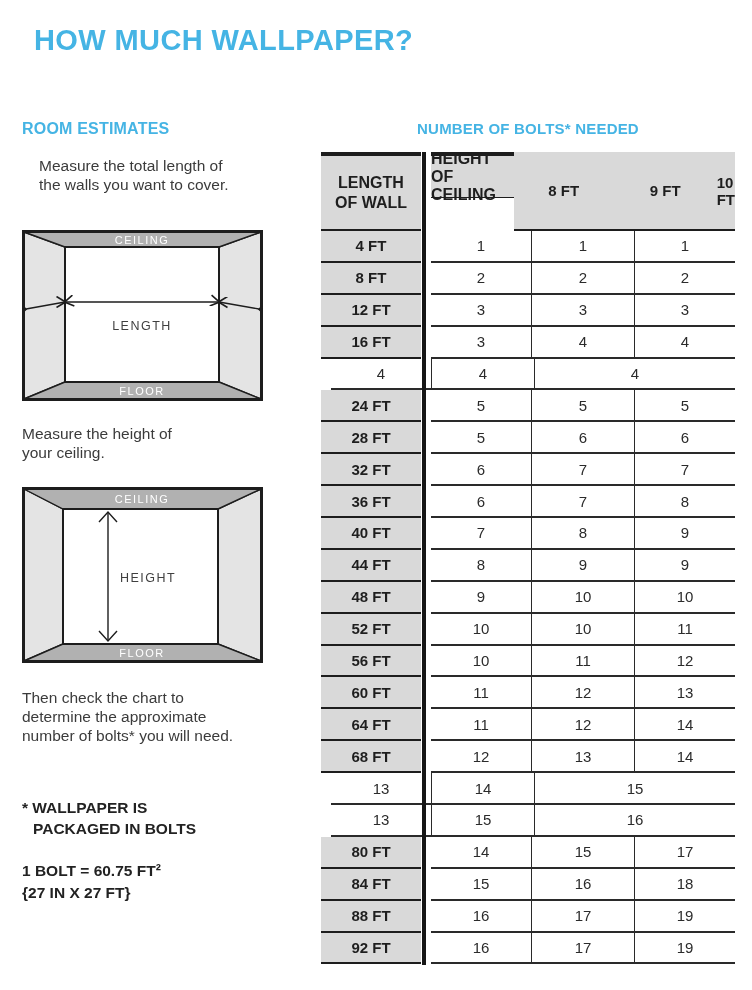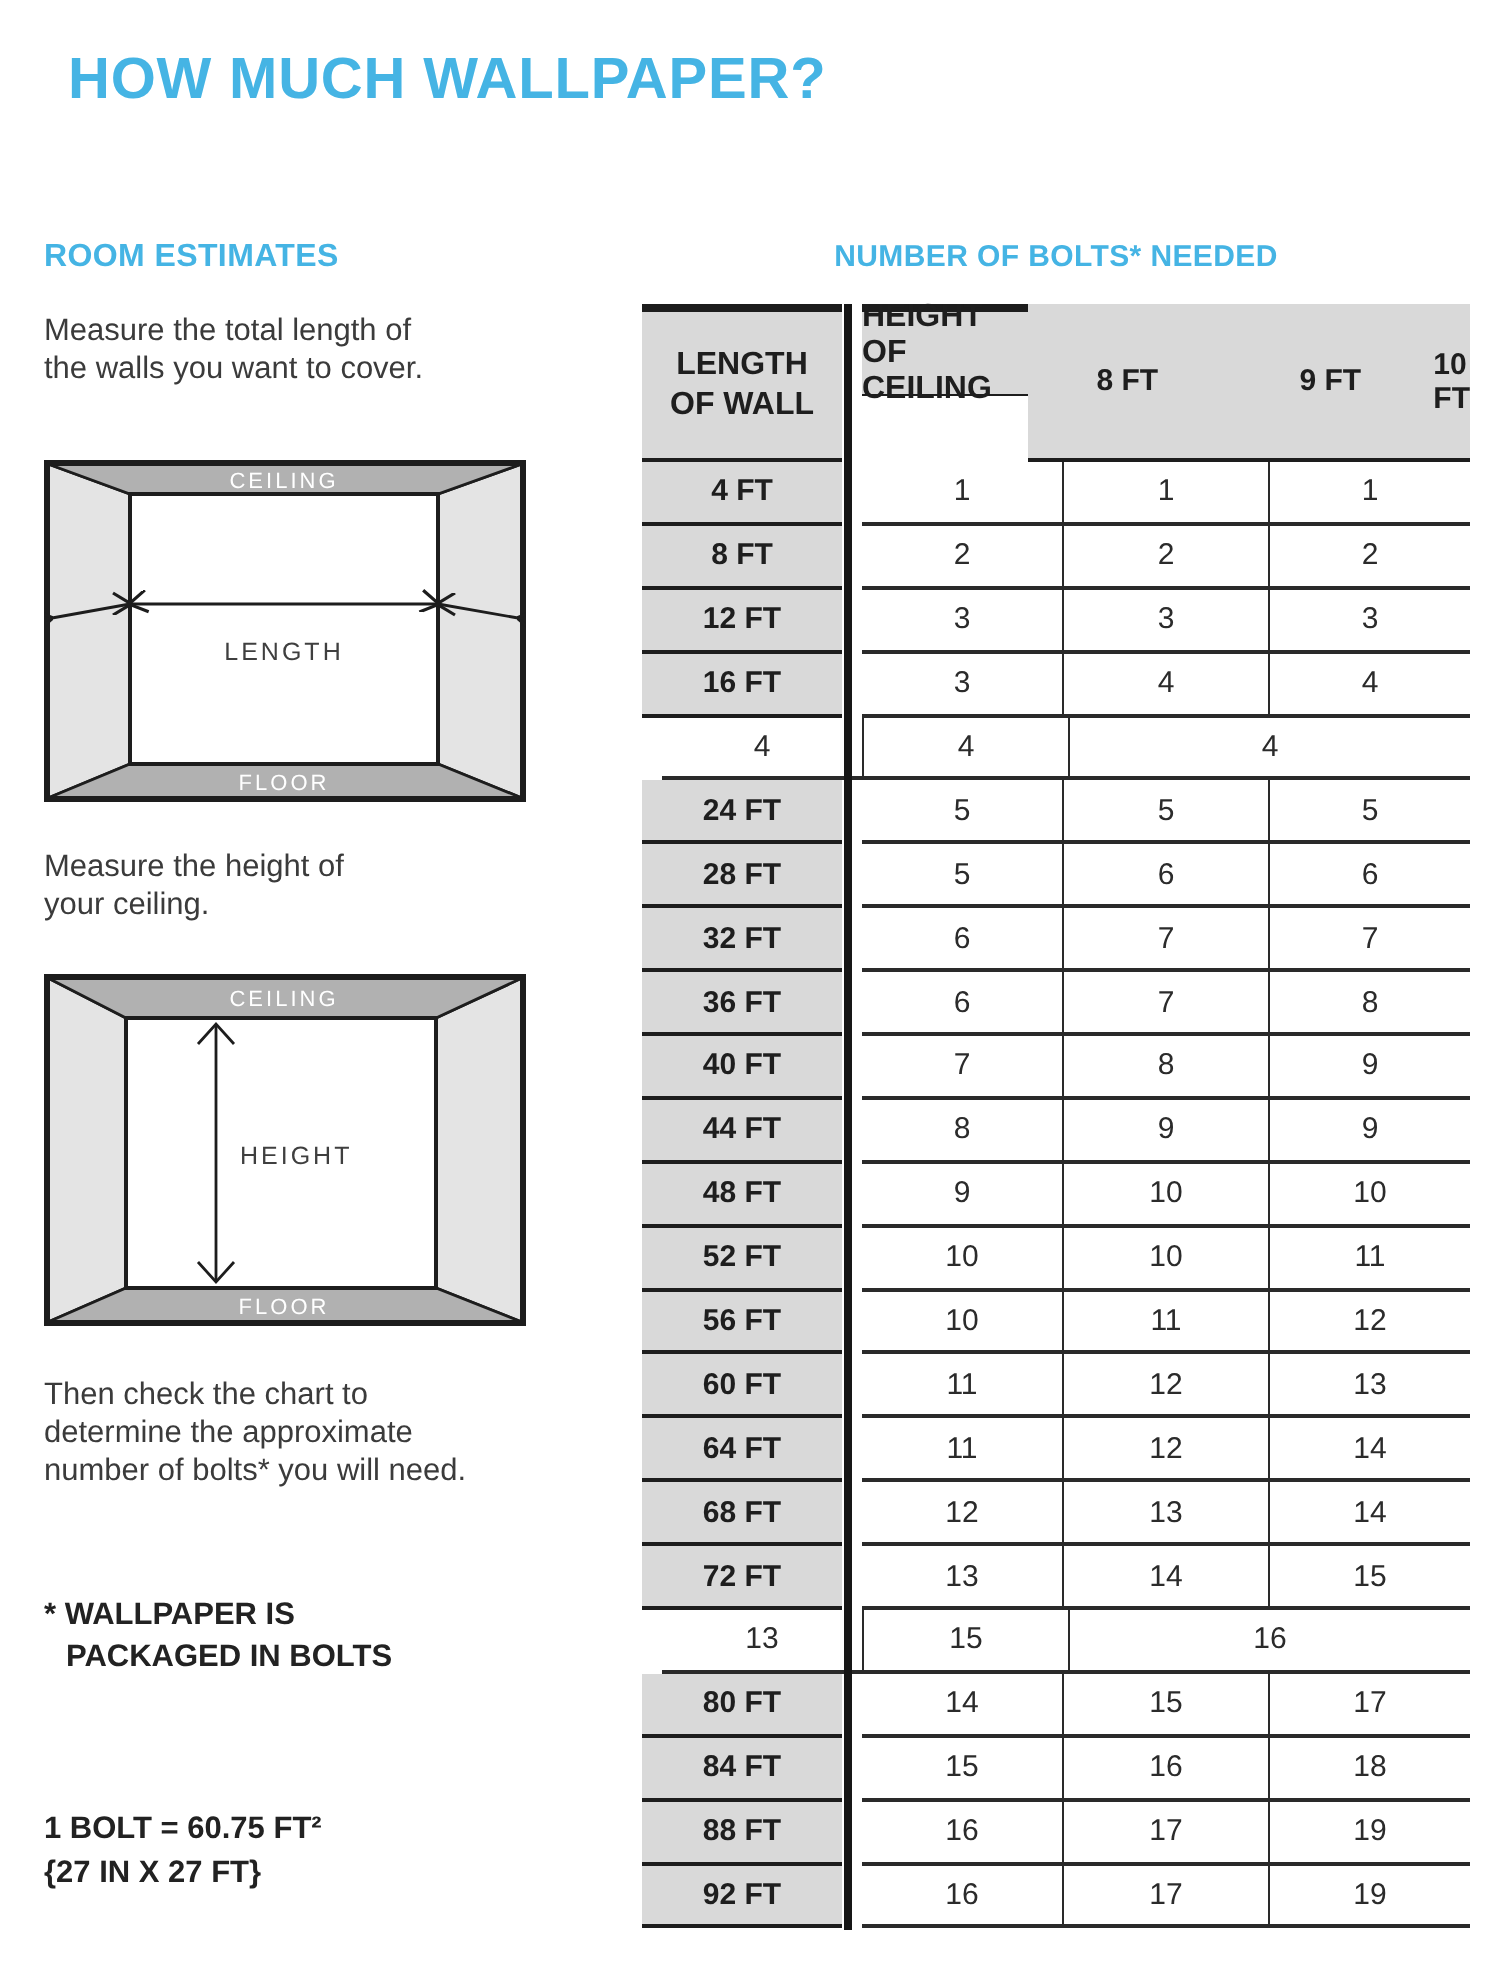--- a/index.html
+++ b/index.html
@@ -89,7 +89,7 @@
 
   <div class="abs section-heading" style="left:22px; top:120px;">ROOM ESTIMATES</div>
 
-  <div class="abs body-text" style="left:22px; top:156px;">Measure the total length of
+  <div class="abs body-text" style="left:39px; top:156px;">Measure the total length of
 the walls you want to cover.</div>
 
   <svg class="abs" style="left:22px; top:230px;" width="241" height="171" viewBox="0 0 241 171">

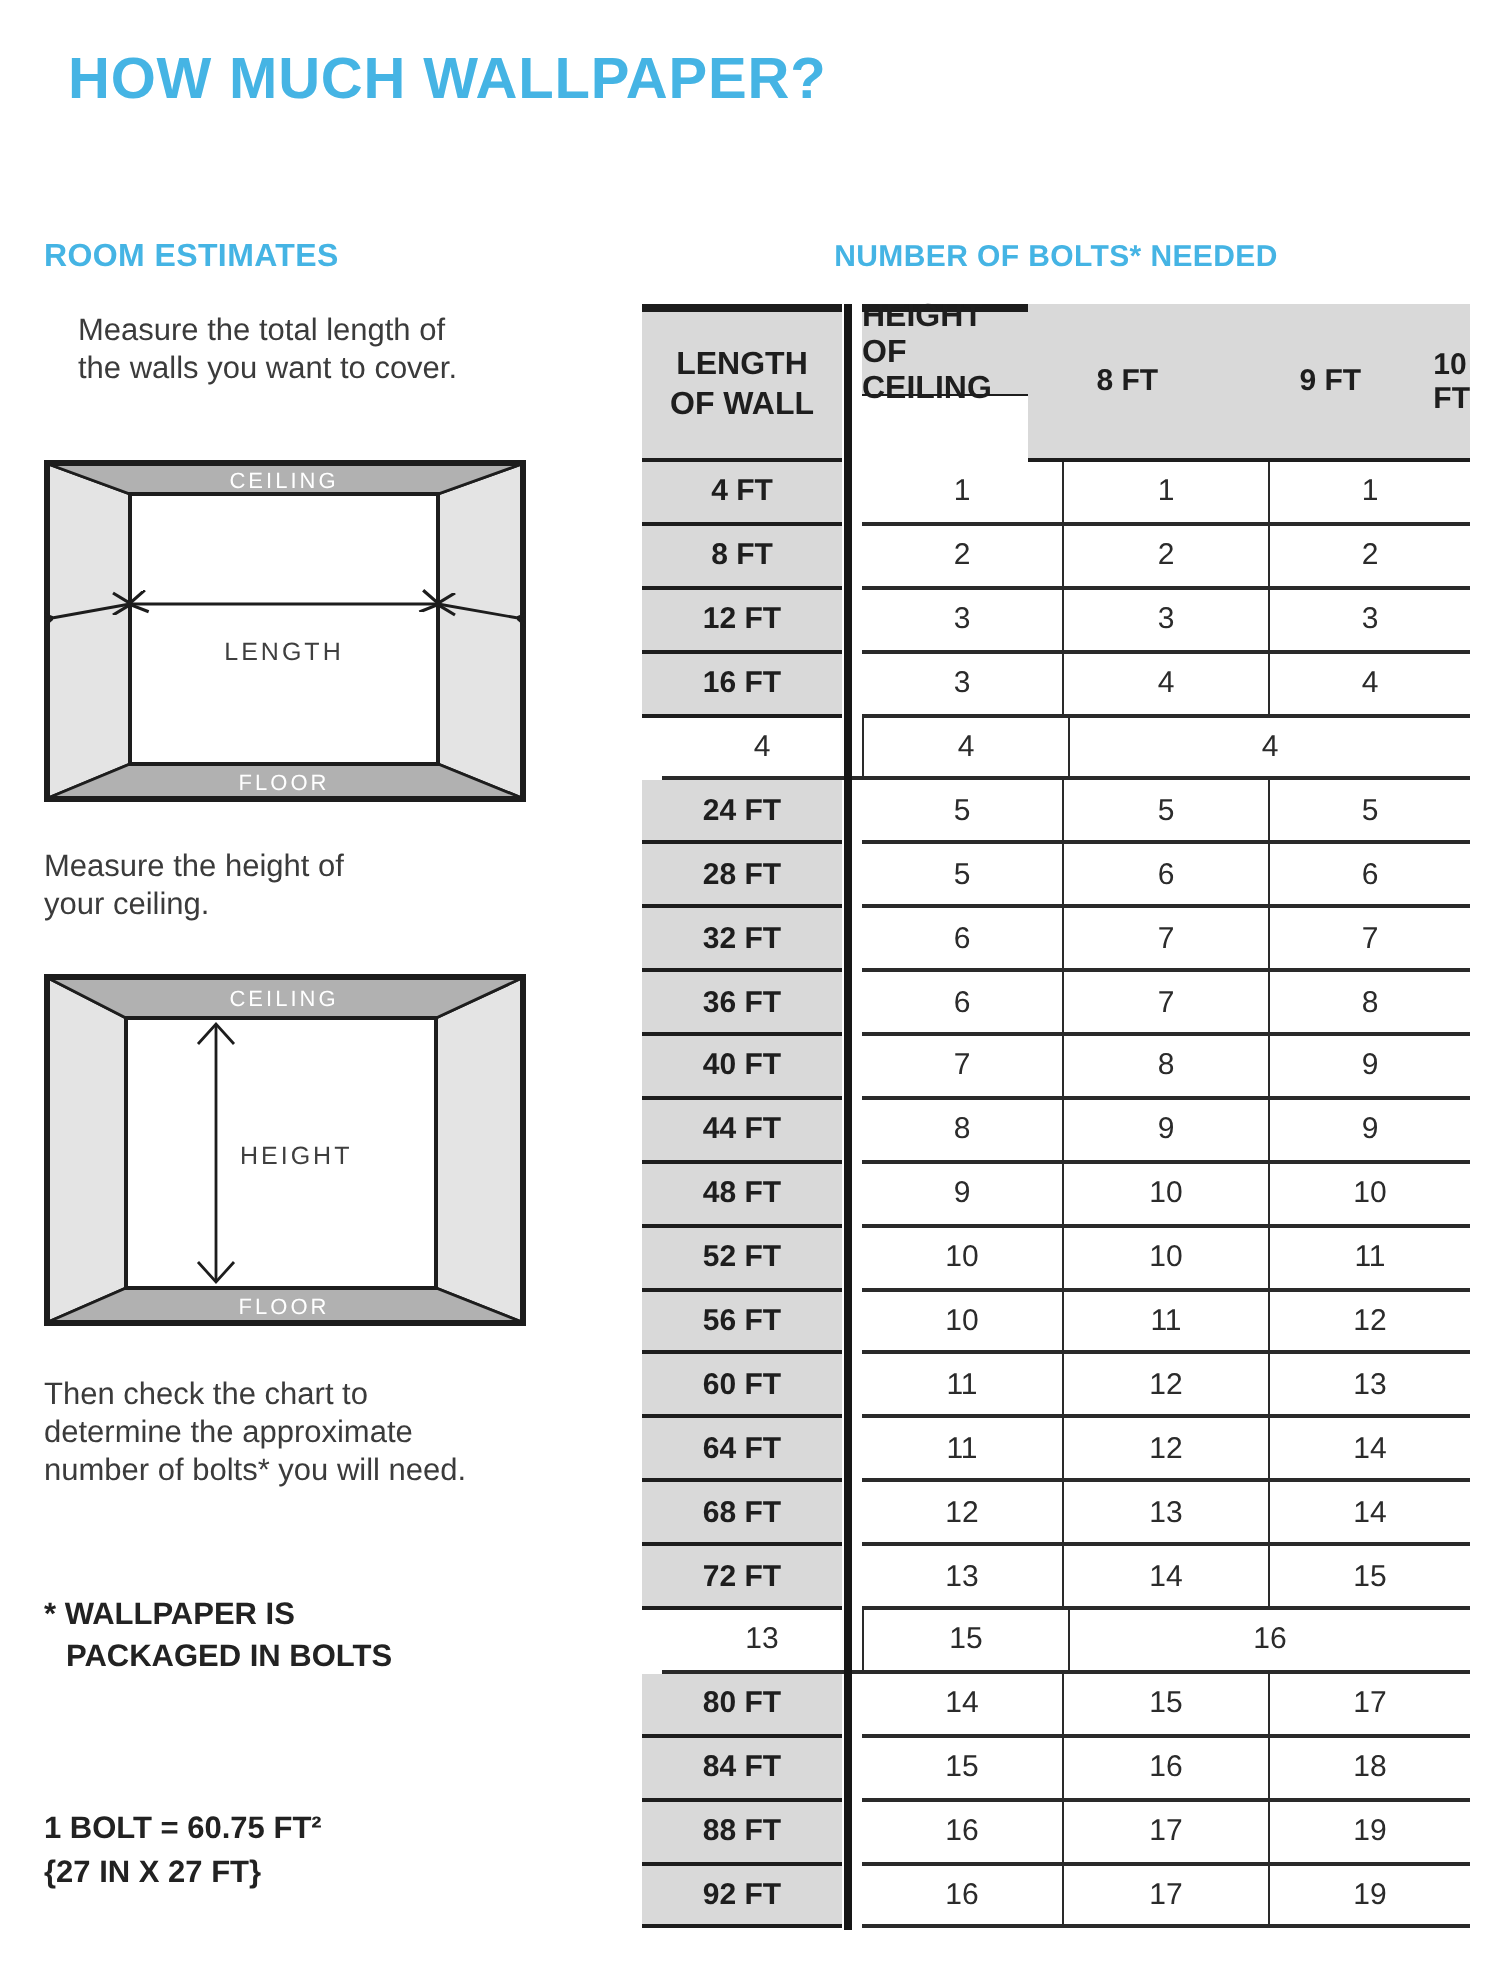--- a/index.html
+++ b/index.html
@@ -283,7 +283,6 @@
           <div class="cell dcell c2">14</div>
         </div>
         <div class="trow">
-          <div class="cell rhead">72 FT</div>
           <div class="spacer"></div>
           <div class="cell dcell c0">13</div>
           <div class="cell dcell c1">14</div>

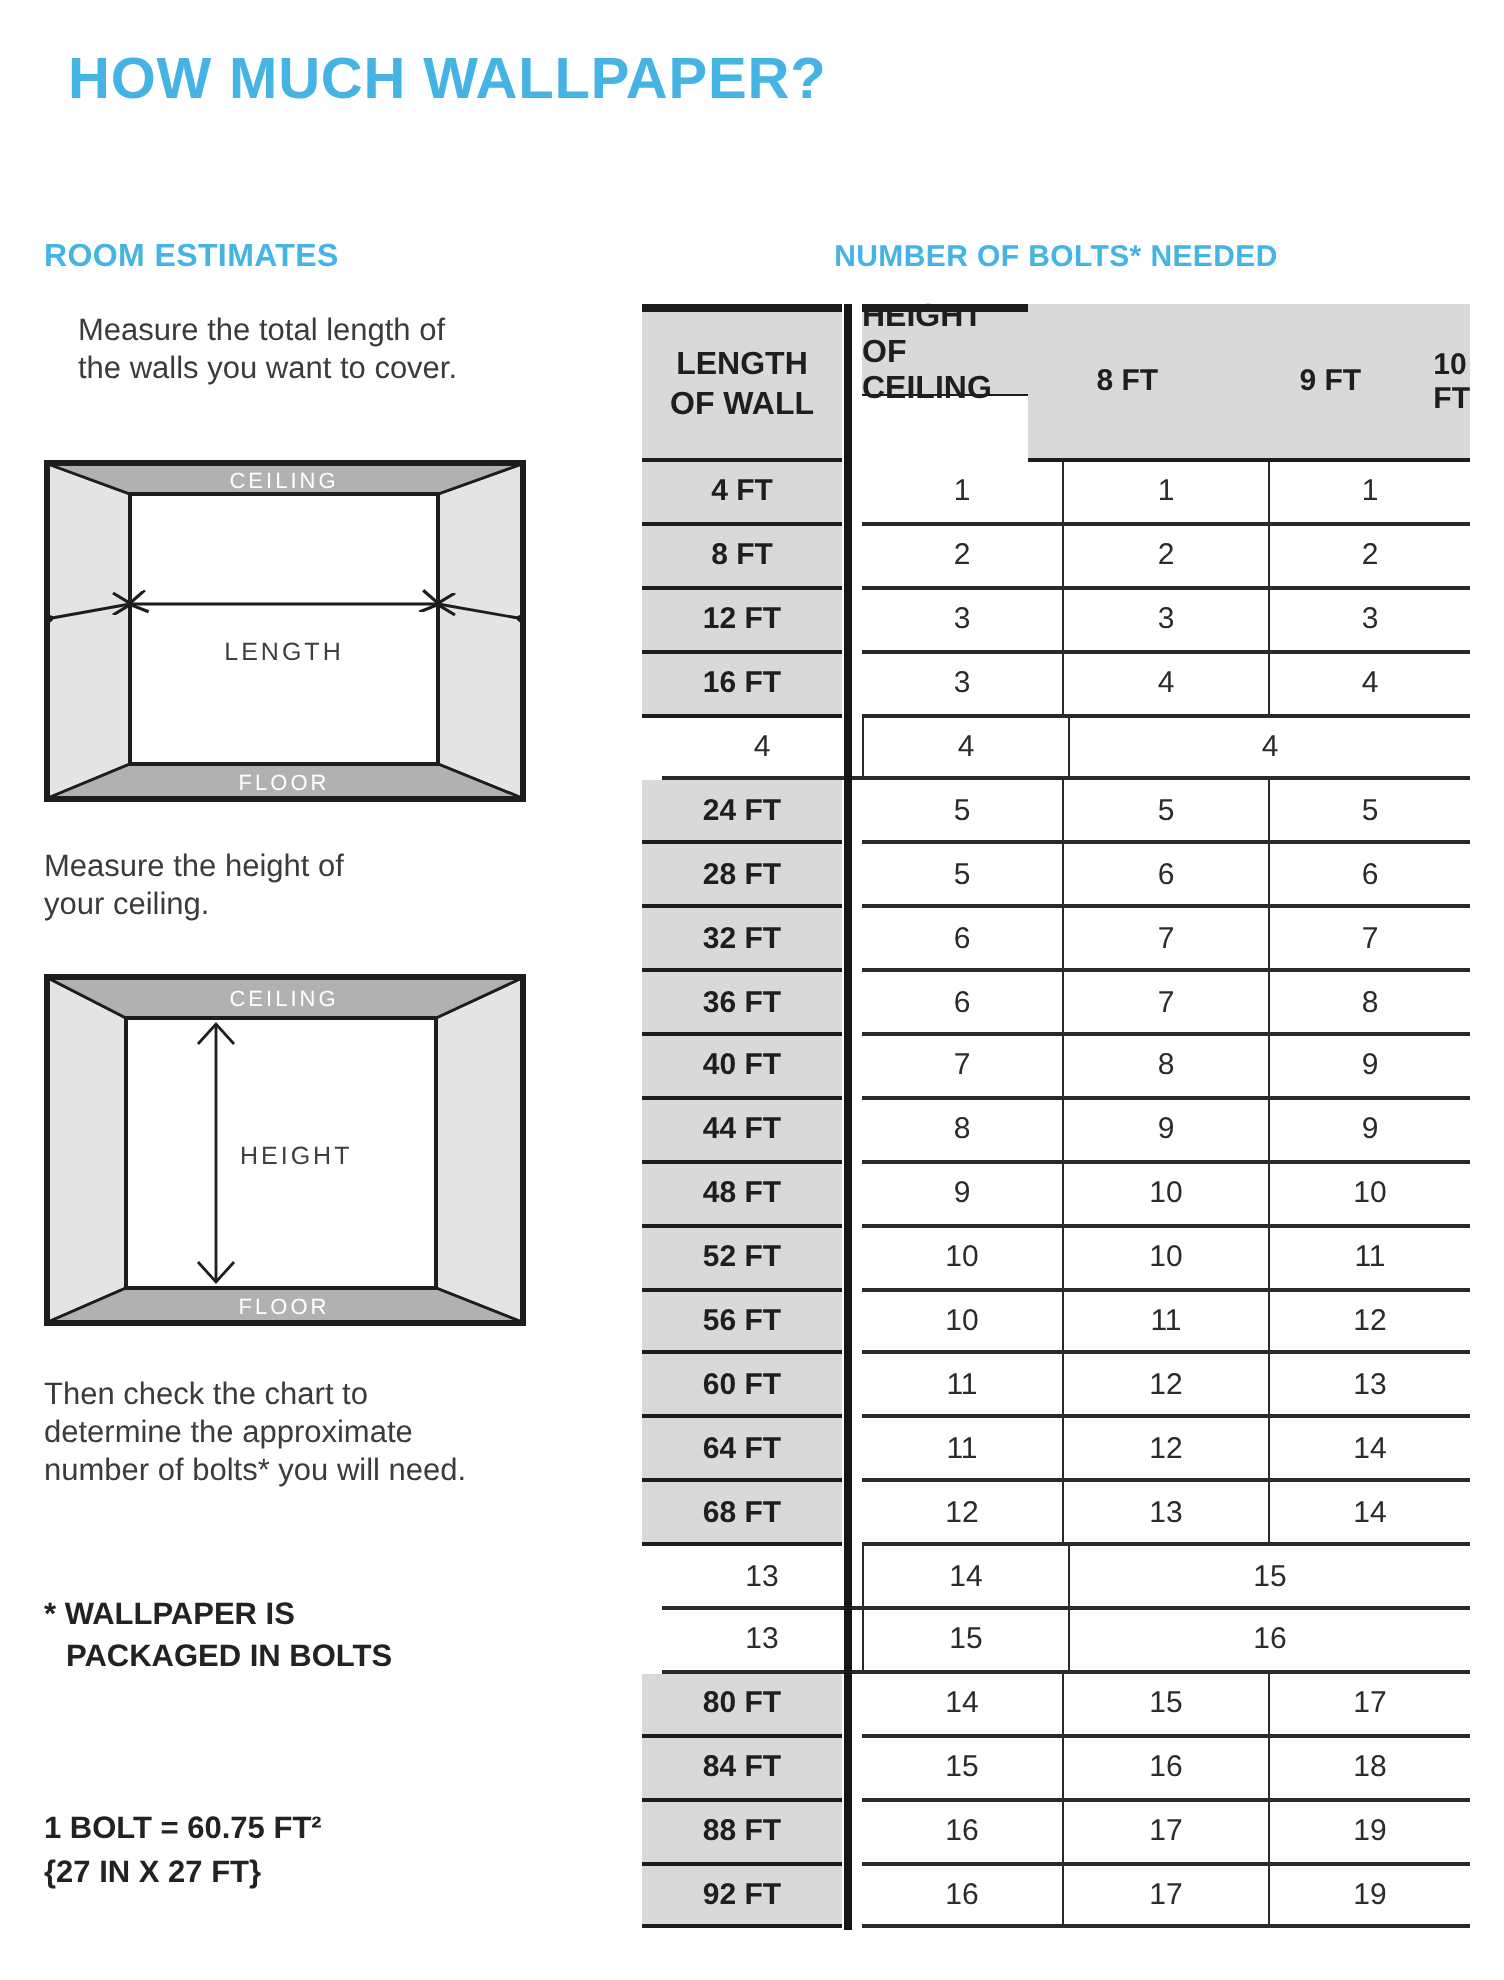--- a/index.html
+++ b/index.html
@@ -28,7 +28,6 @@
   .bolt-info {
     left:22px; top:860px; font-size:15.5px; font-weight:bold; color:#222;
     line-height:1.4;
-    margin-top:44px;
   }
 
   

